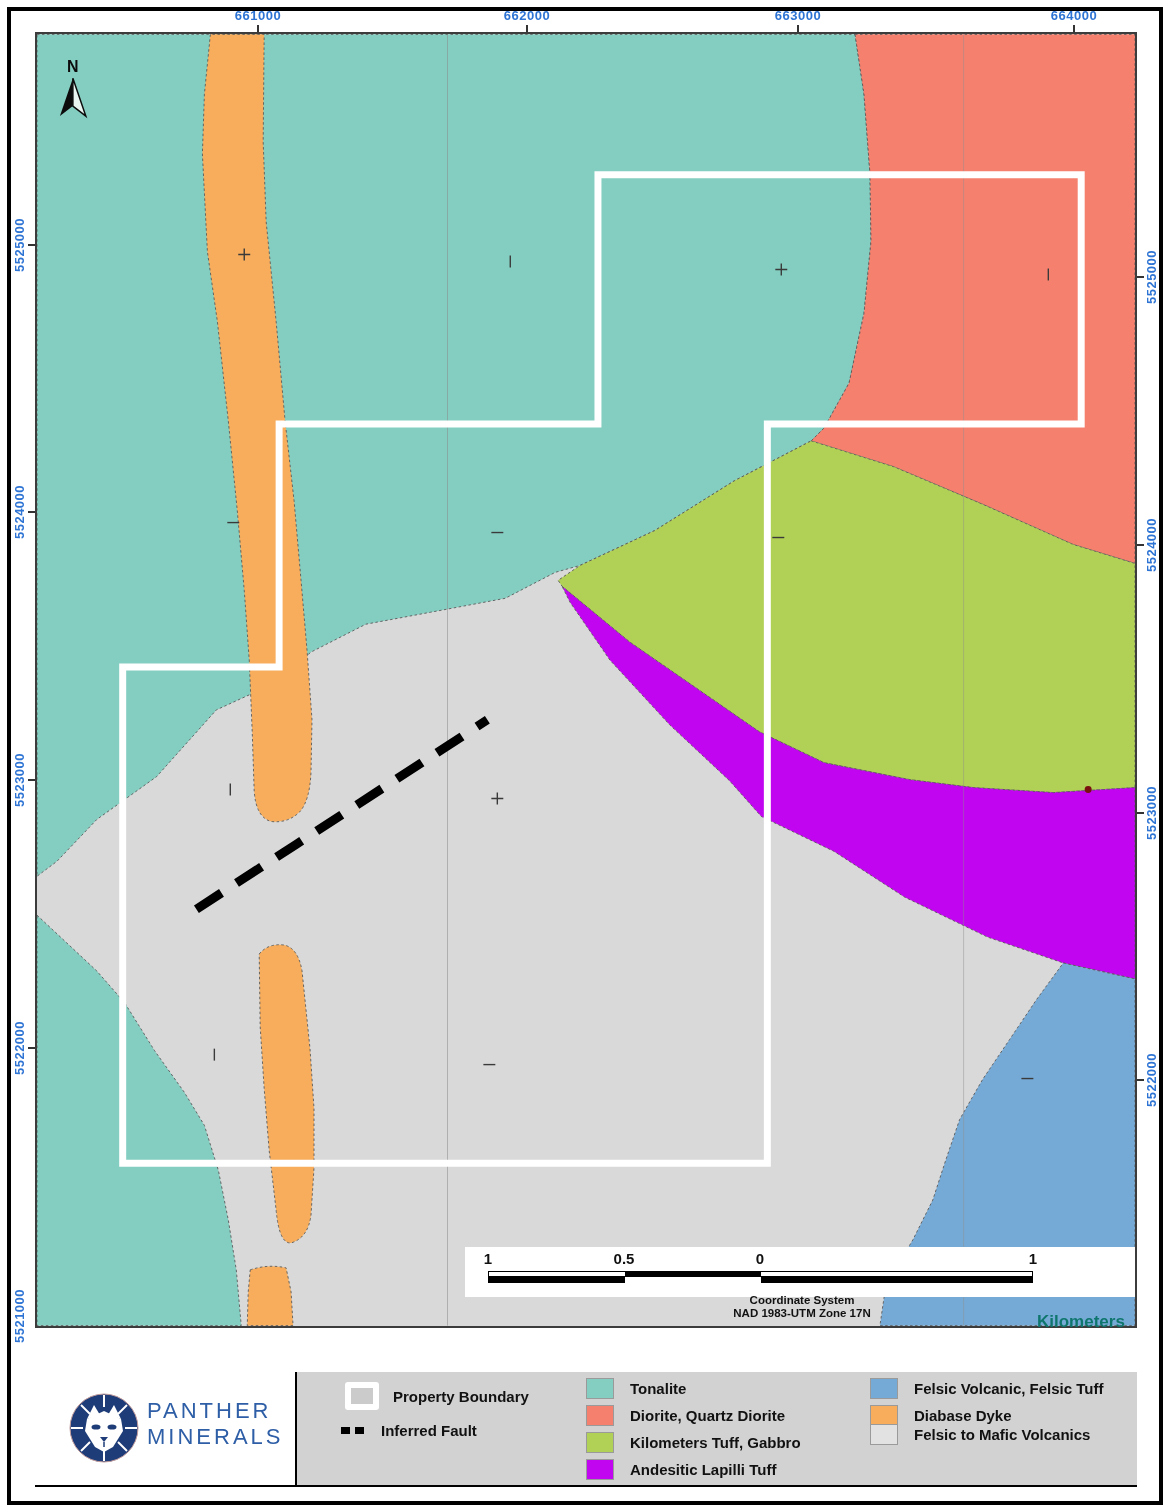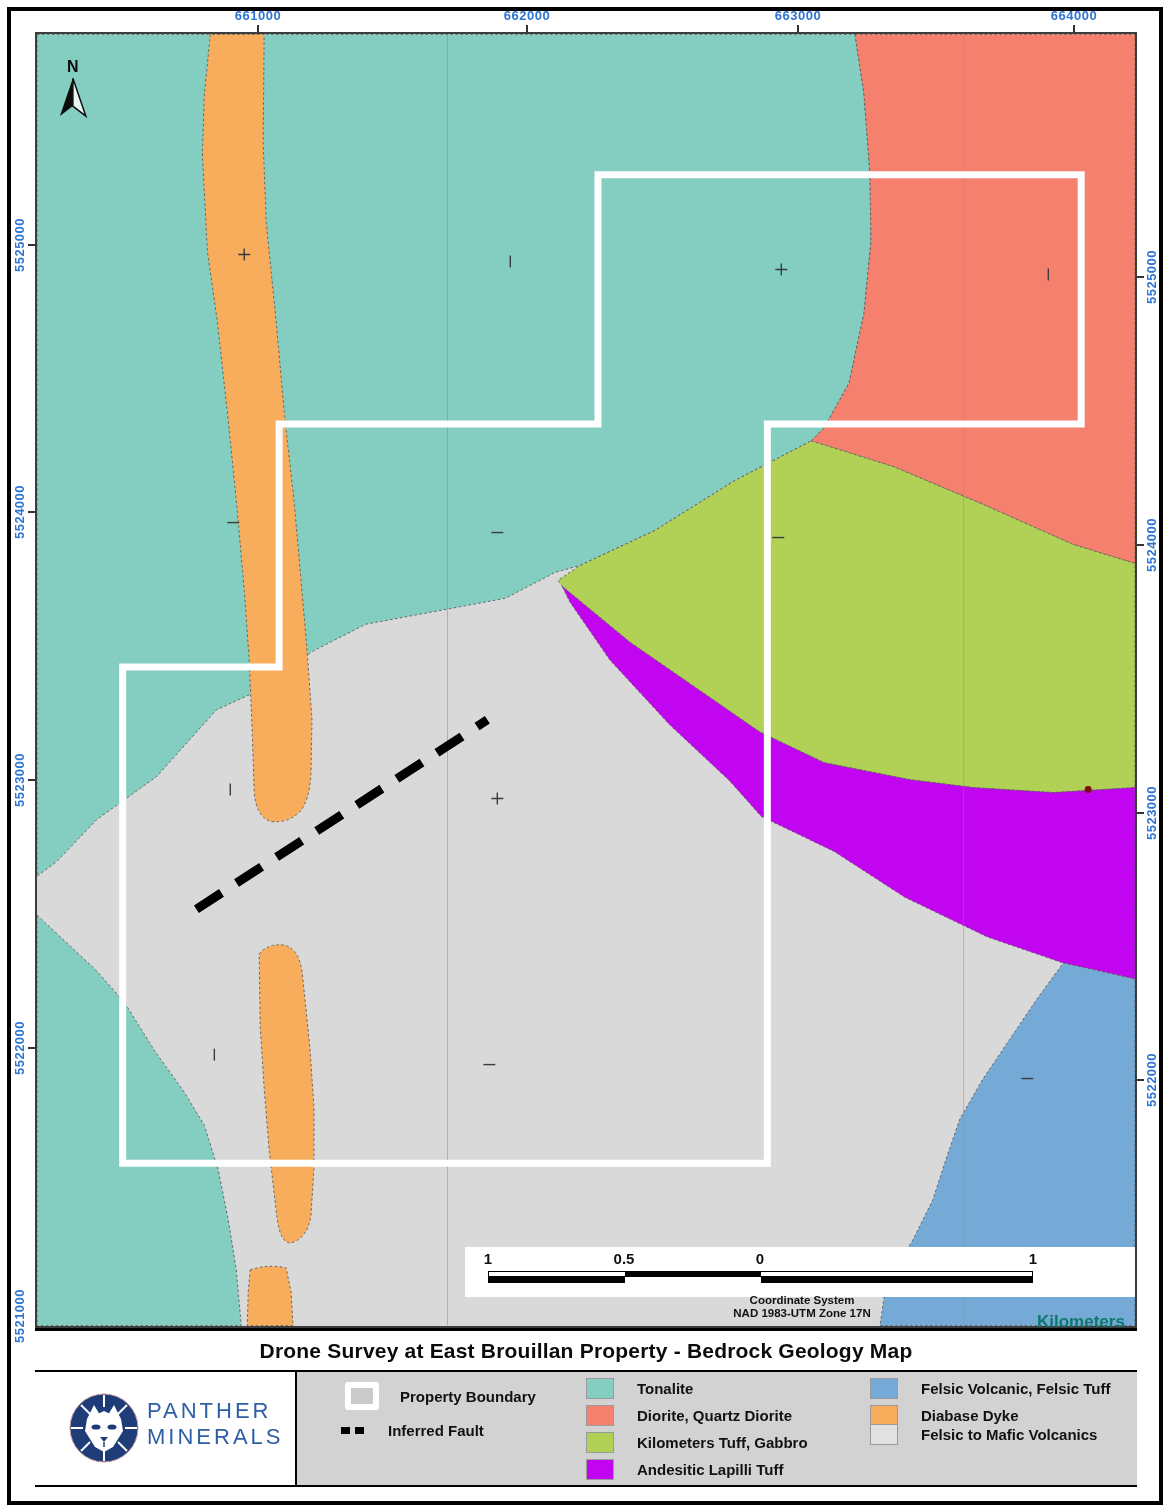--- a/index.html
+++ b/index.html
@@ -147,9 +147,6 @@
     <div>NAD 1983-UTM Zone 17N</div>
   </div>
 
-  <div class="title-band">
-    <h1>Drone Survey at East Brouillan Property - Bedrock Geology Map</h1>
-  </div>
 
   <div class="legend-band">
     <div class="logo-box">

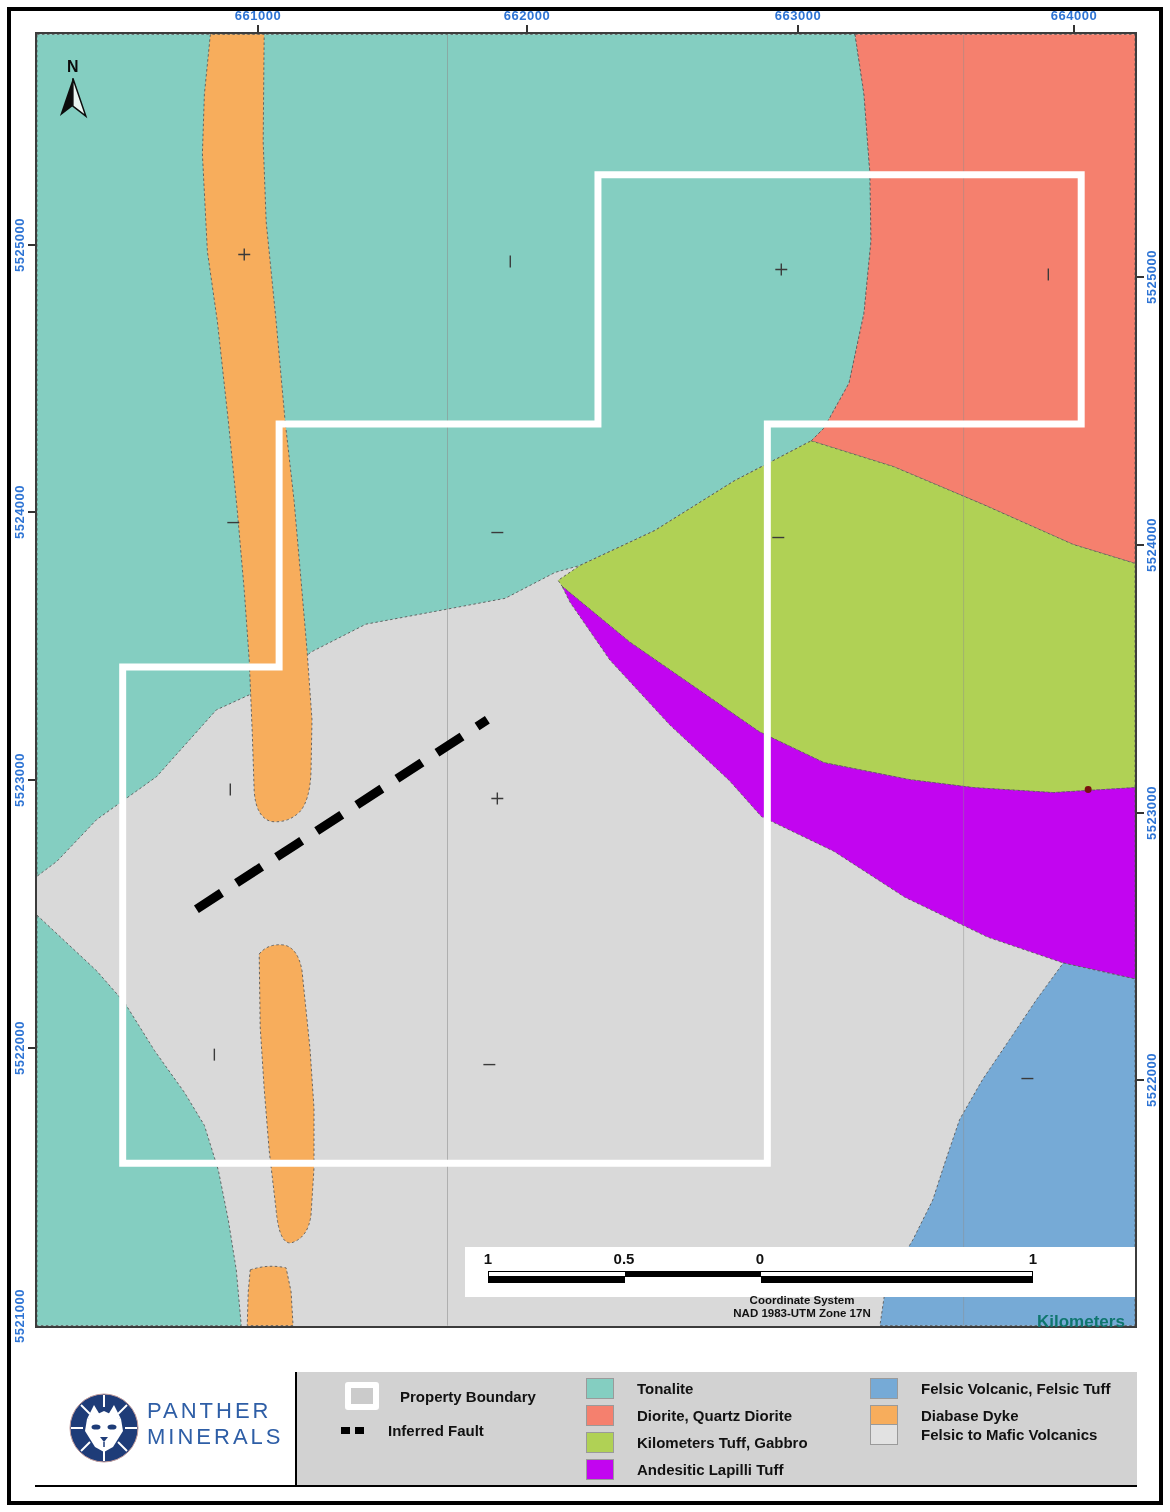--- a/index.html
+++ b/index.html
@@ -29,7 +29,7 @@
   .logo-box{position:absolute;left:0;top:0;width:262px;height:113px;background:#fff;border-right:2px solid #000;box-sizing:border-box;}
   .logo-text{position:absolute;left:112px;top:26px;color:#2e5ea6;font-size:22px;letter-spacing:3px;line-height:26px;}
   
-  .leg-item{position:absolute;display:flex;align-items:center;gap:7px;}
+  .leg-item{position:absolute;display:flex;align-items:center;}
   .leg-label{font-weight:bold;font-size:15px;color:#111;white-space:nowrap;}
   .swatch-svg{display:block;margin-right:16px;}
   .pb-swatch{width:22px;height:16px;background:#cbcbcb;border:6px solid #fff;border-radius:3px;margin-right:14px;}

